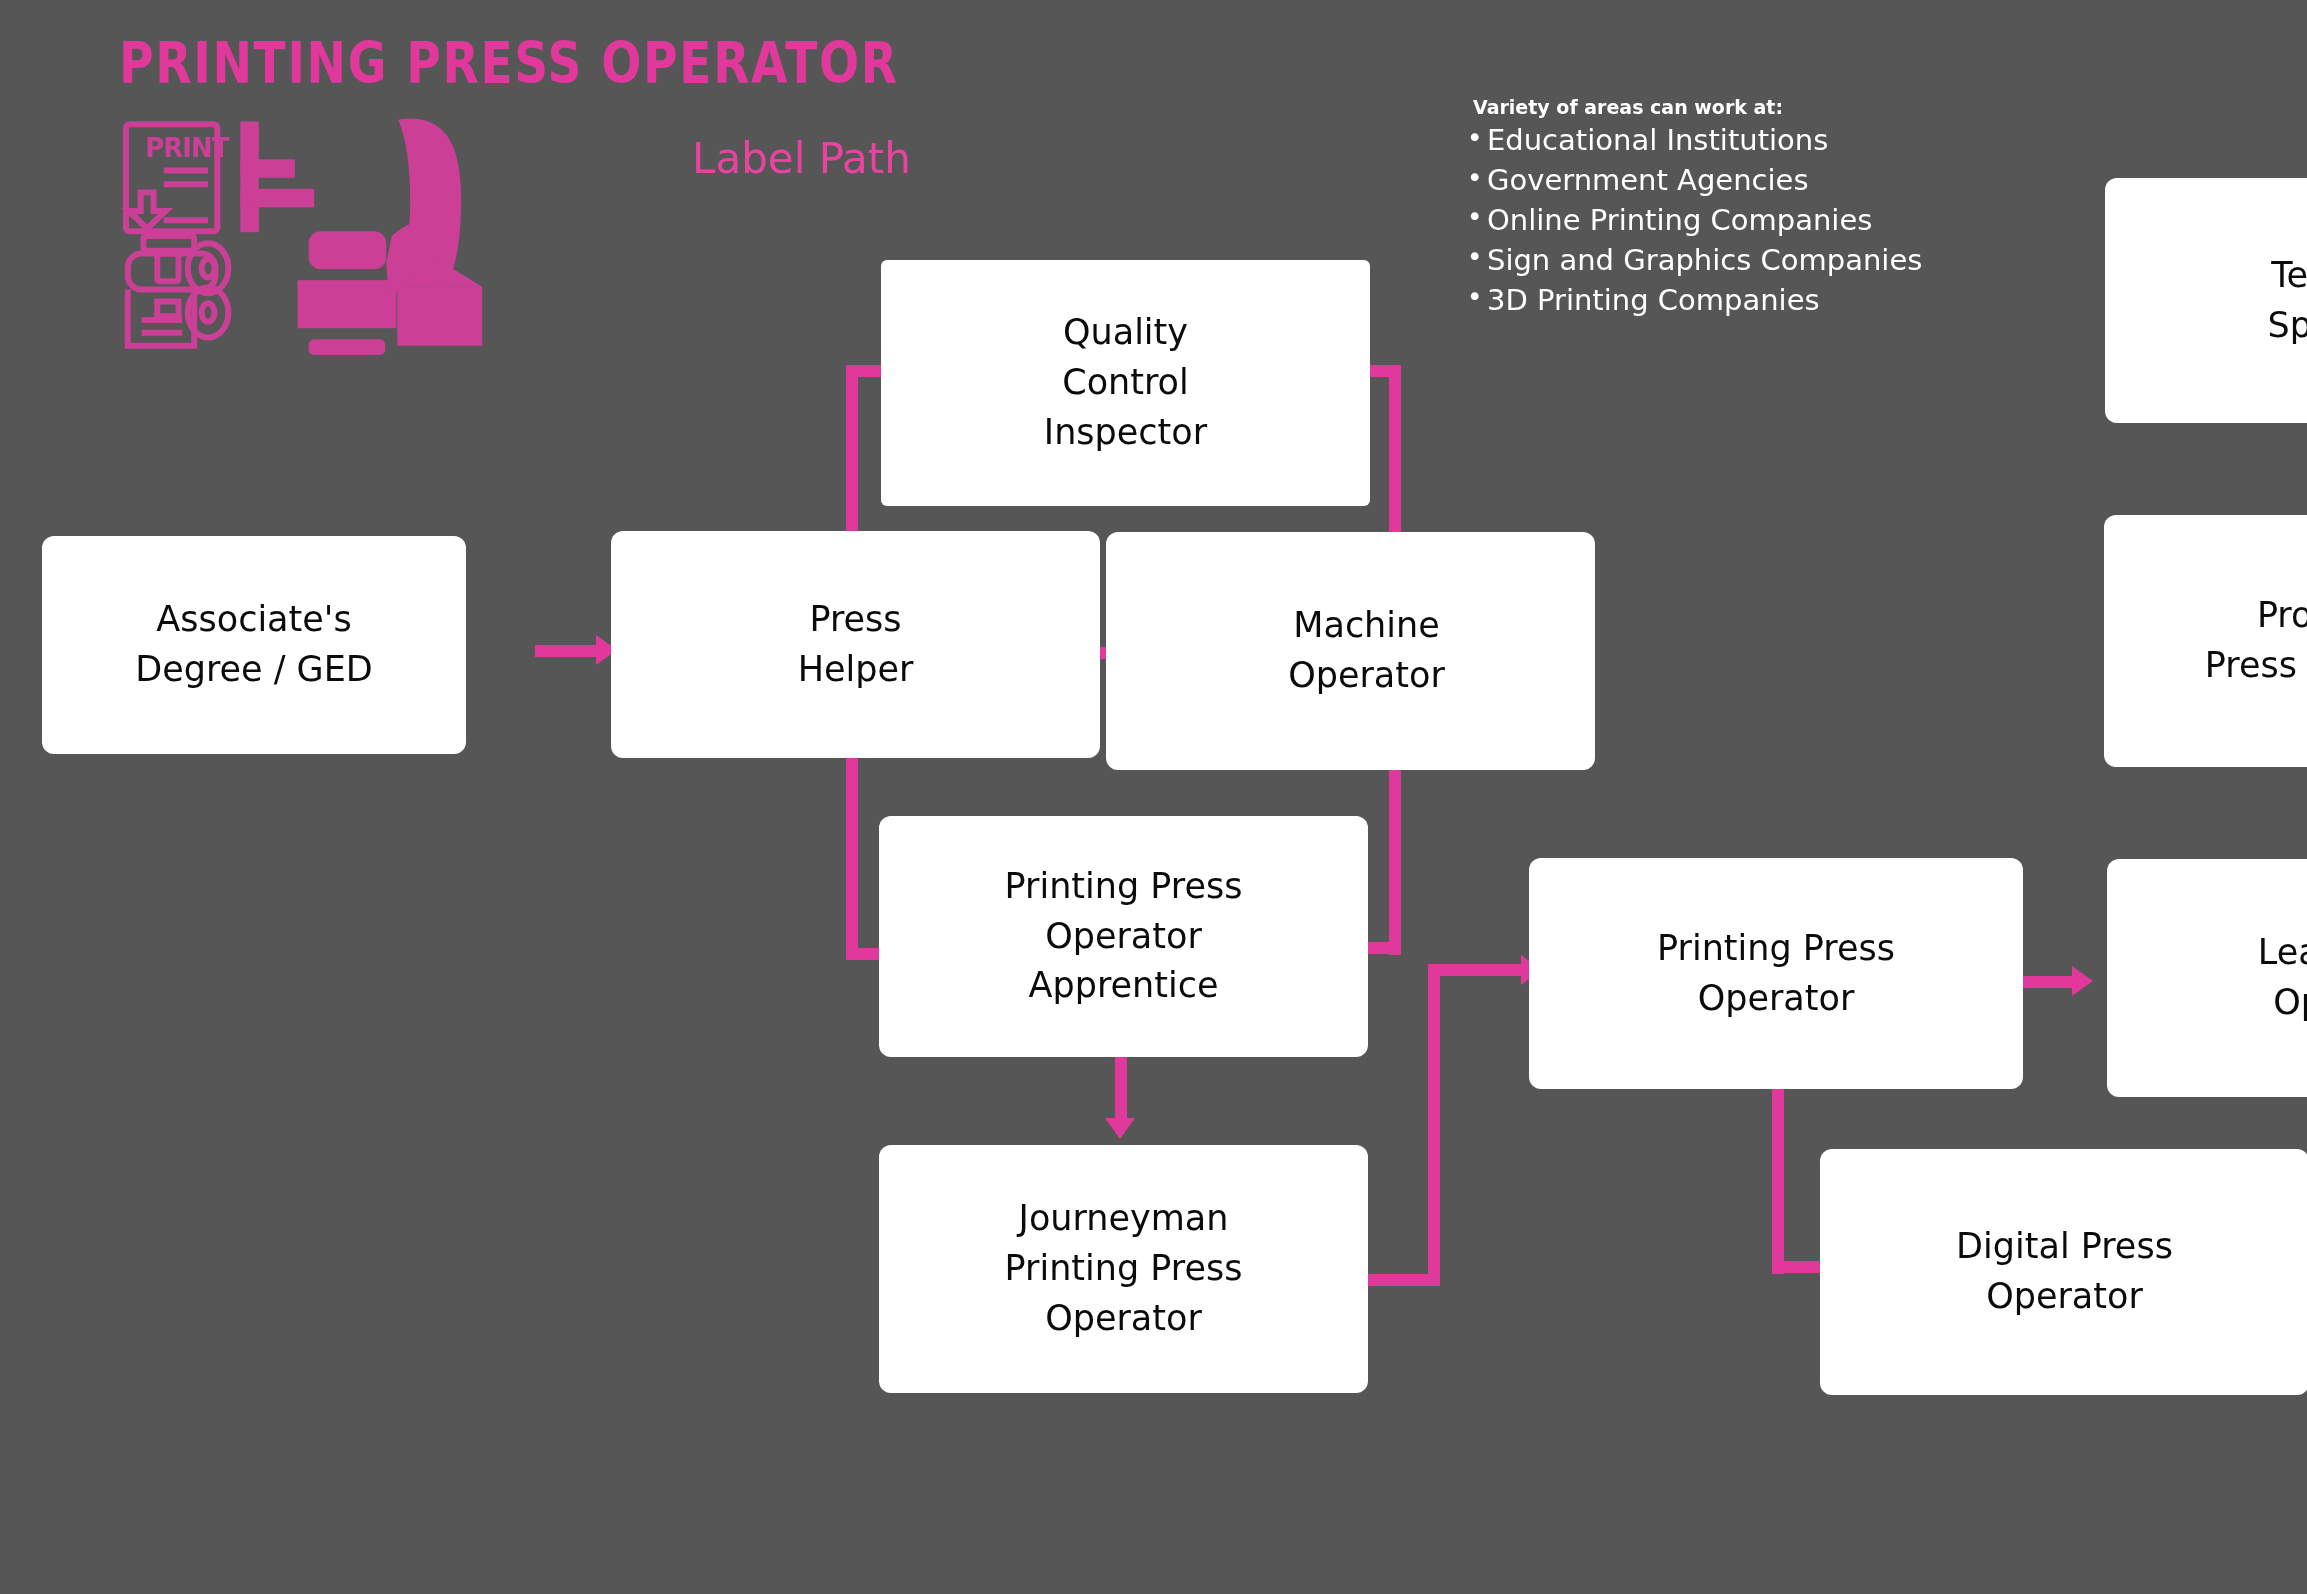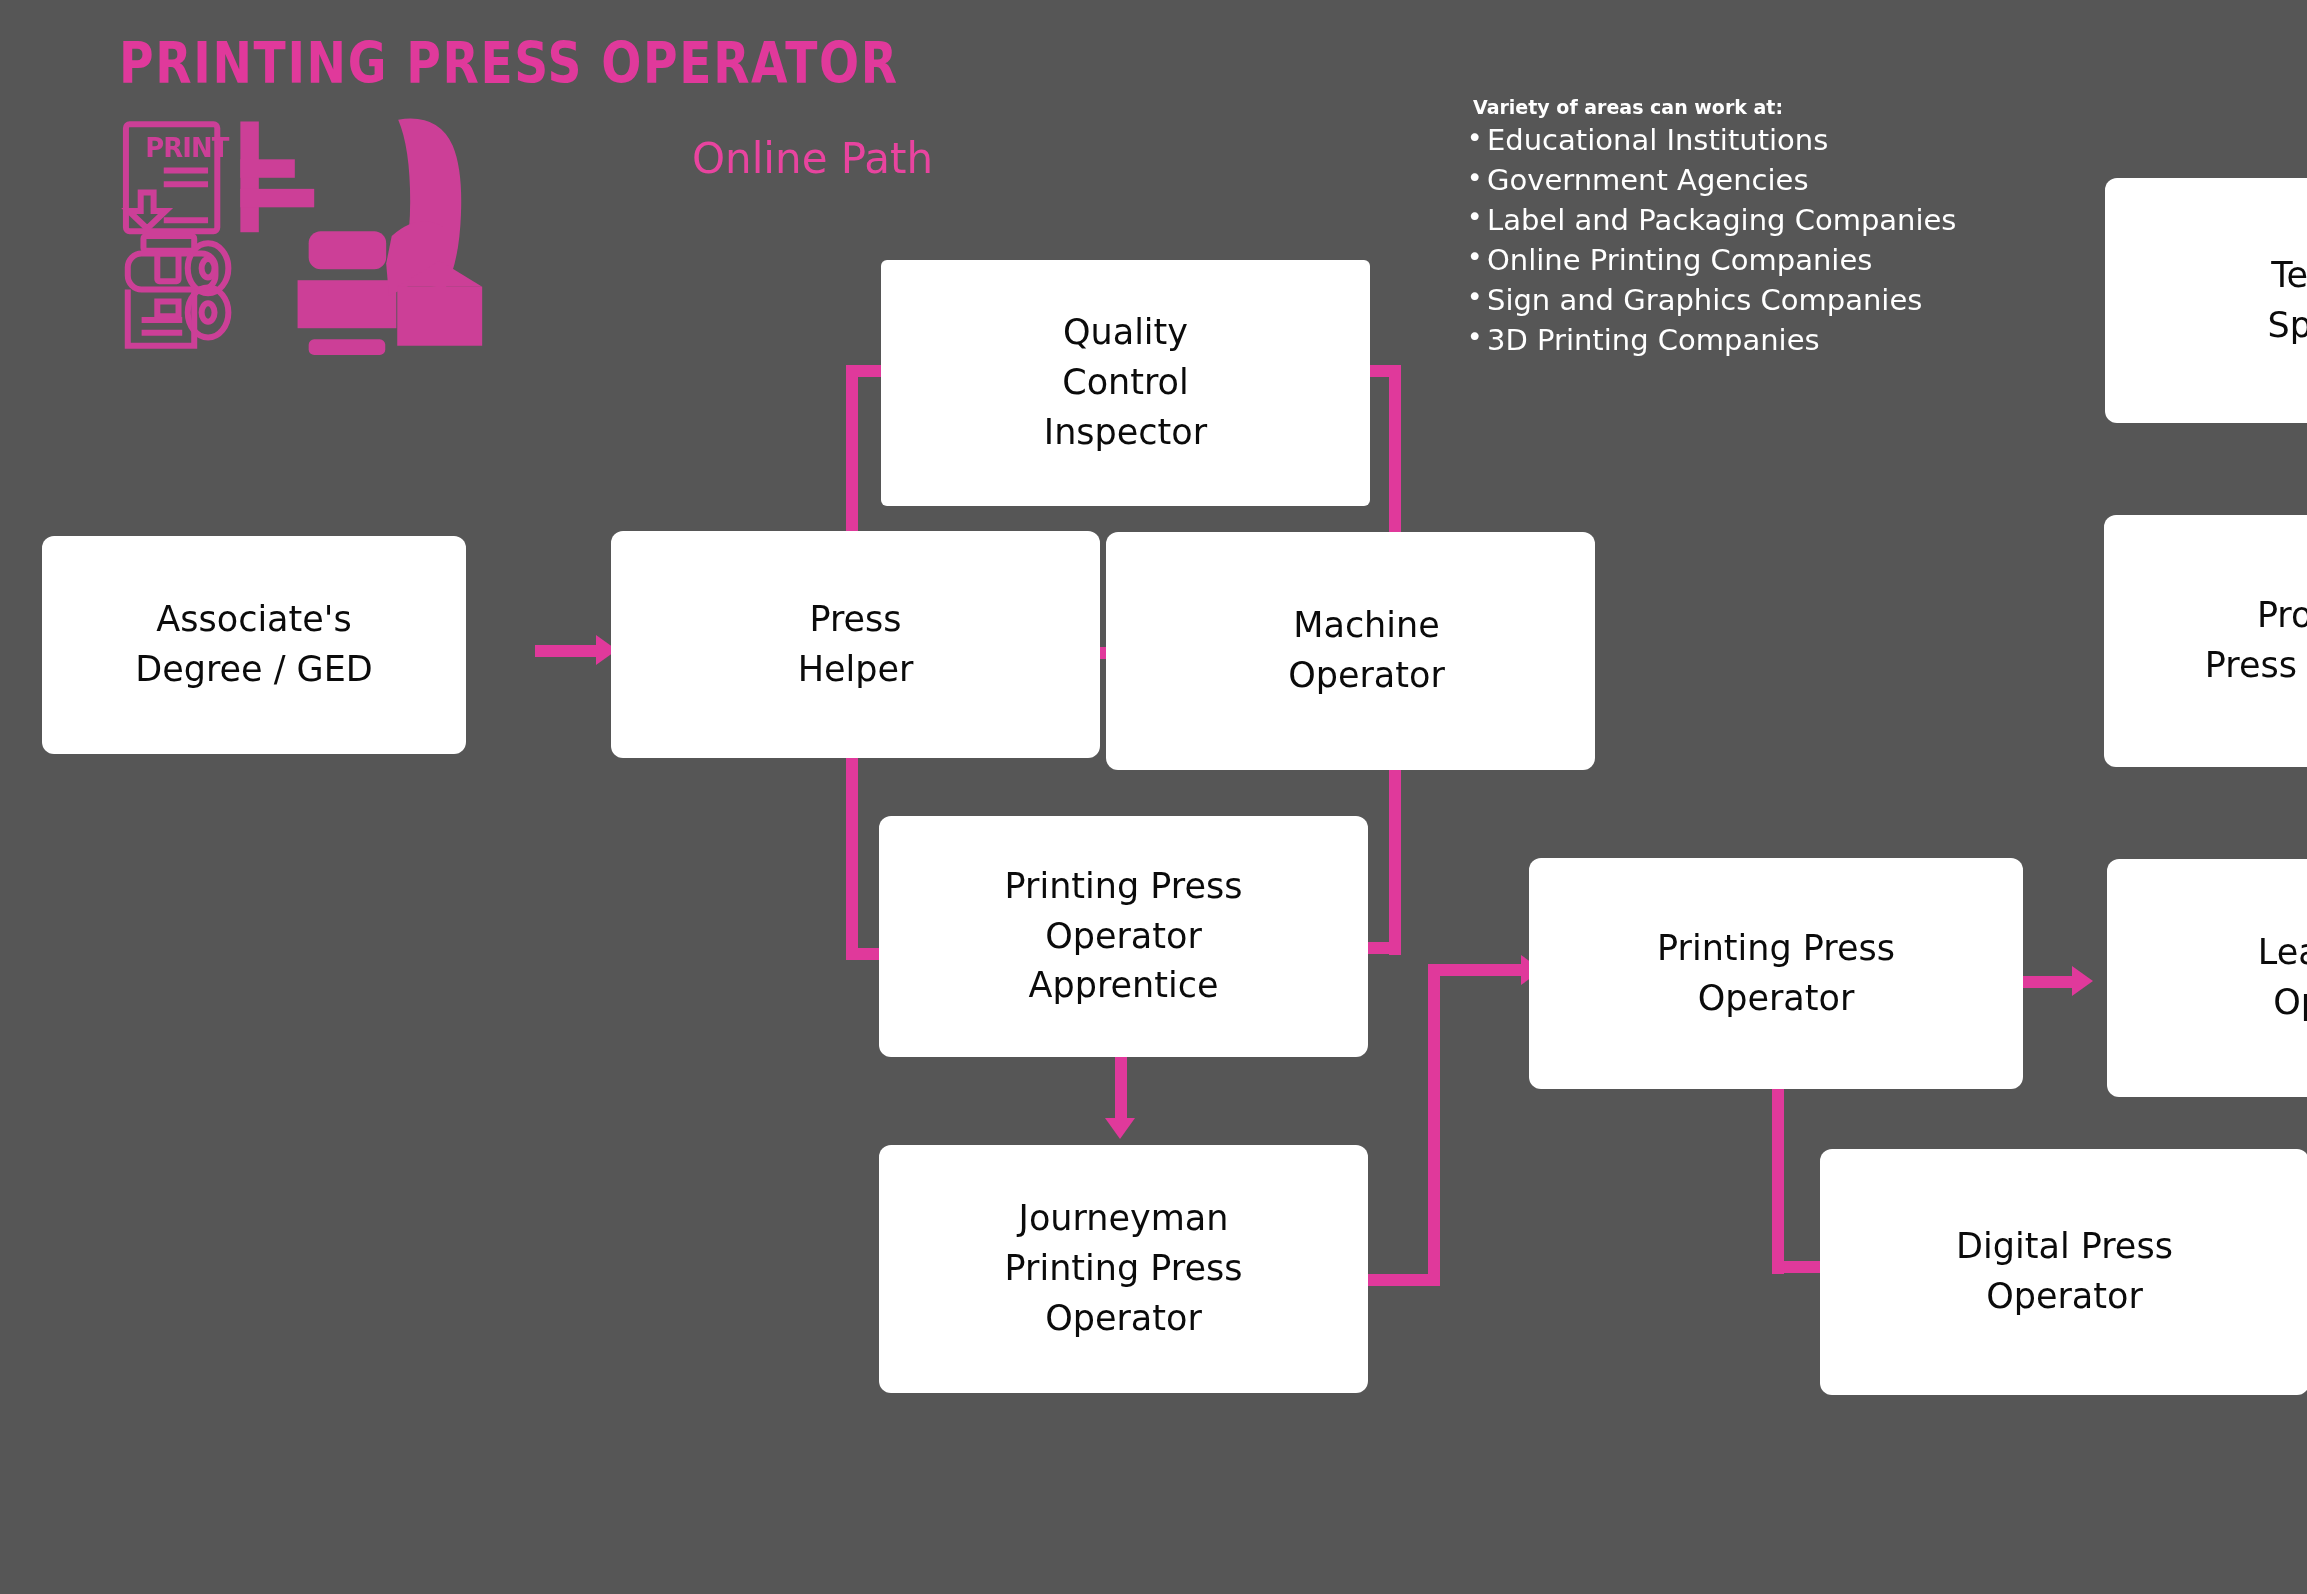--- a/index.html
+++ b/index.html
@@ -78,7 +78,7 @@
 <div id="canvas">
 
   <div id="title">PRINTING PRESS OPERATOR</div>
-  <div id="subtitle">Online Path</div>
+  <div id="subtitle">Label Path</div>
 
   <div id="illustration">
     <svg viewBox="0 0 960 520" width="443" height="240" xmlns="http://www.w3.org/2000/svg">

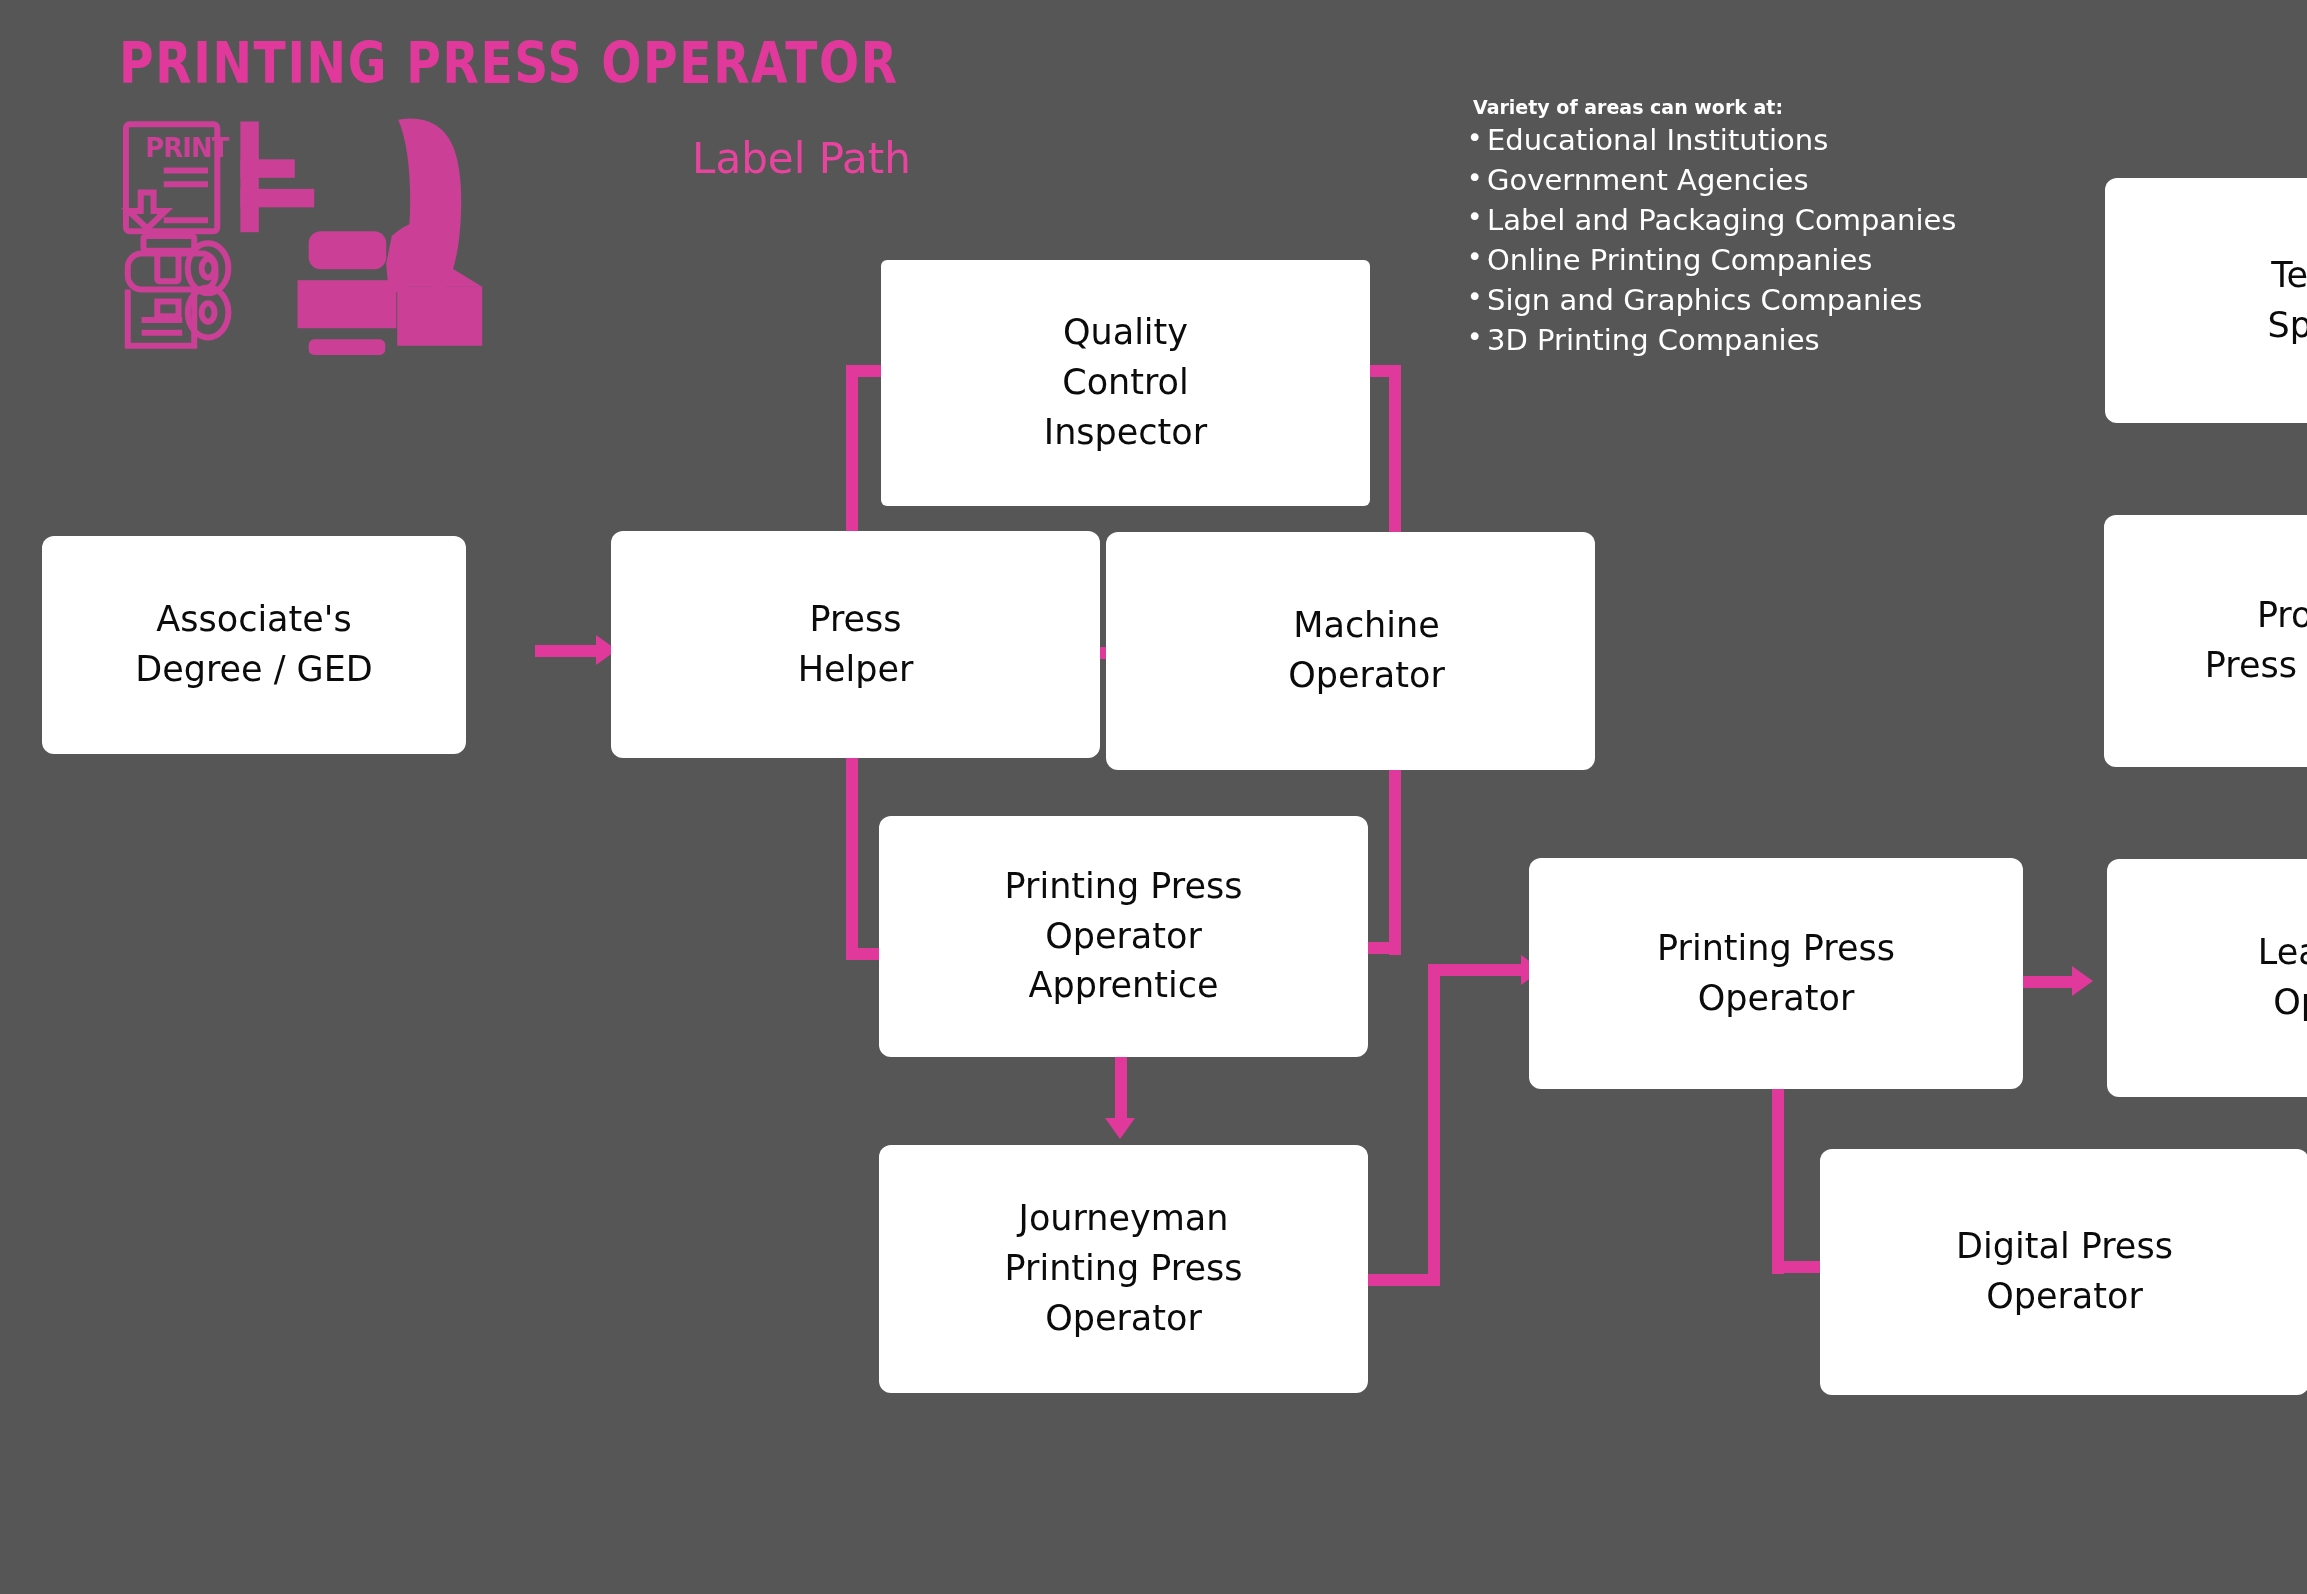--- a/index.html
+++ b/index.html
@@ -125,7 +125,6 @@
     <ul>
       <li>Educational Institutions</li>
       <li>Government Agencies</li>
-      <li>Label and Packaging Companies</li>
       <li>Online Printing Companies</li>
       <li>Sign and Graphics Companies</li>
       <li>3D Printing Companies</li>

